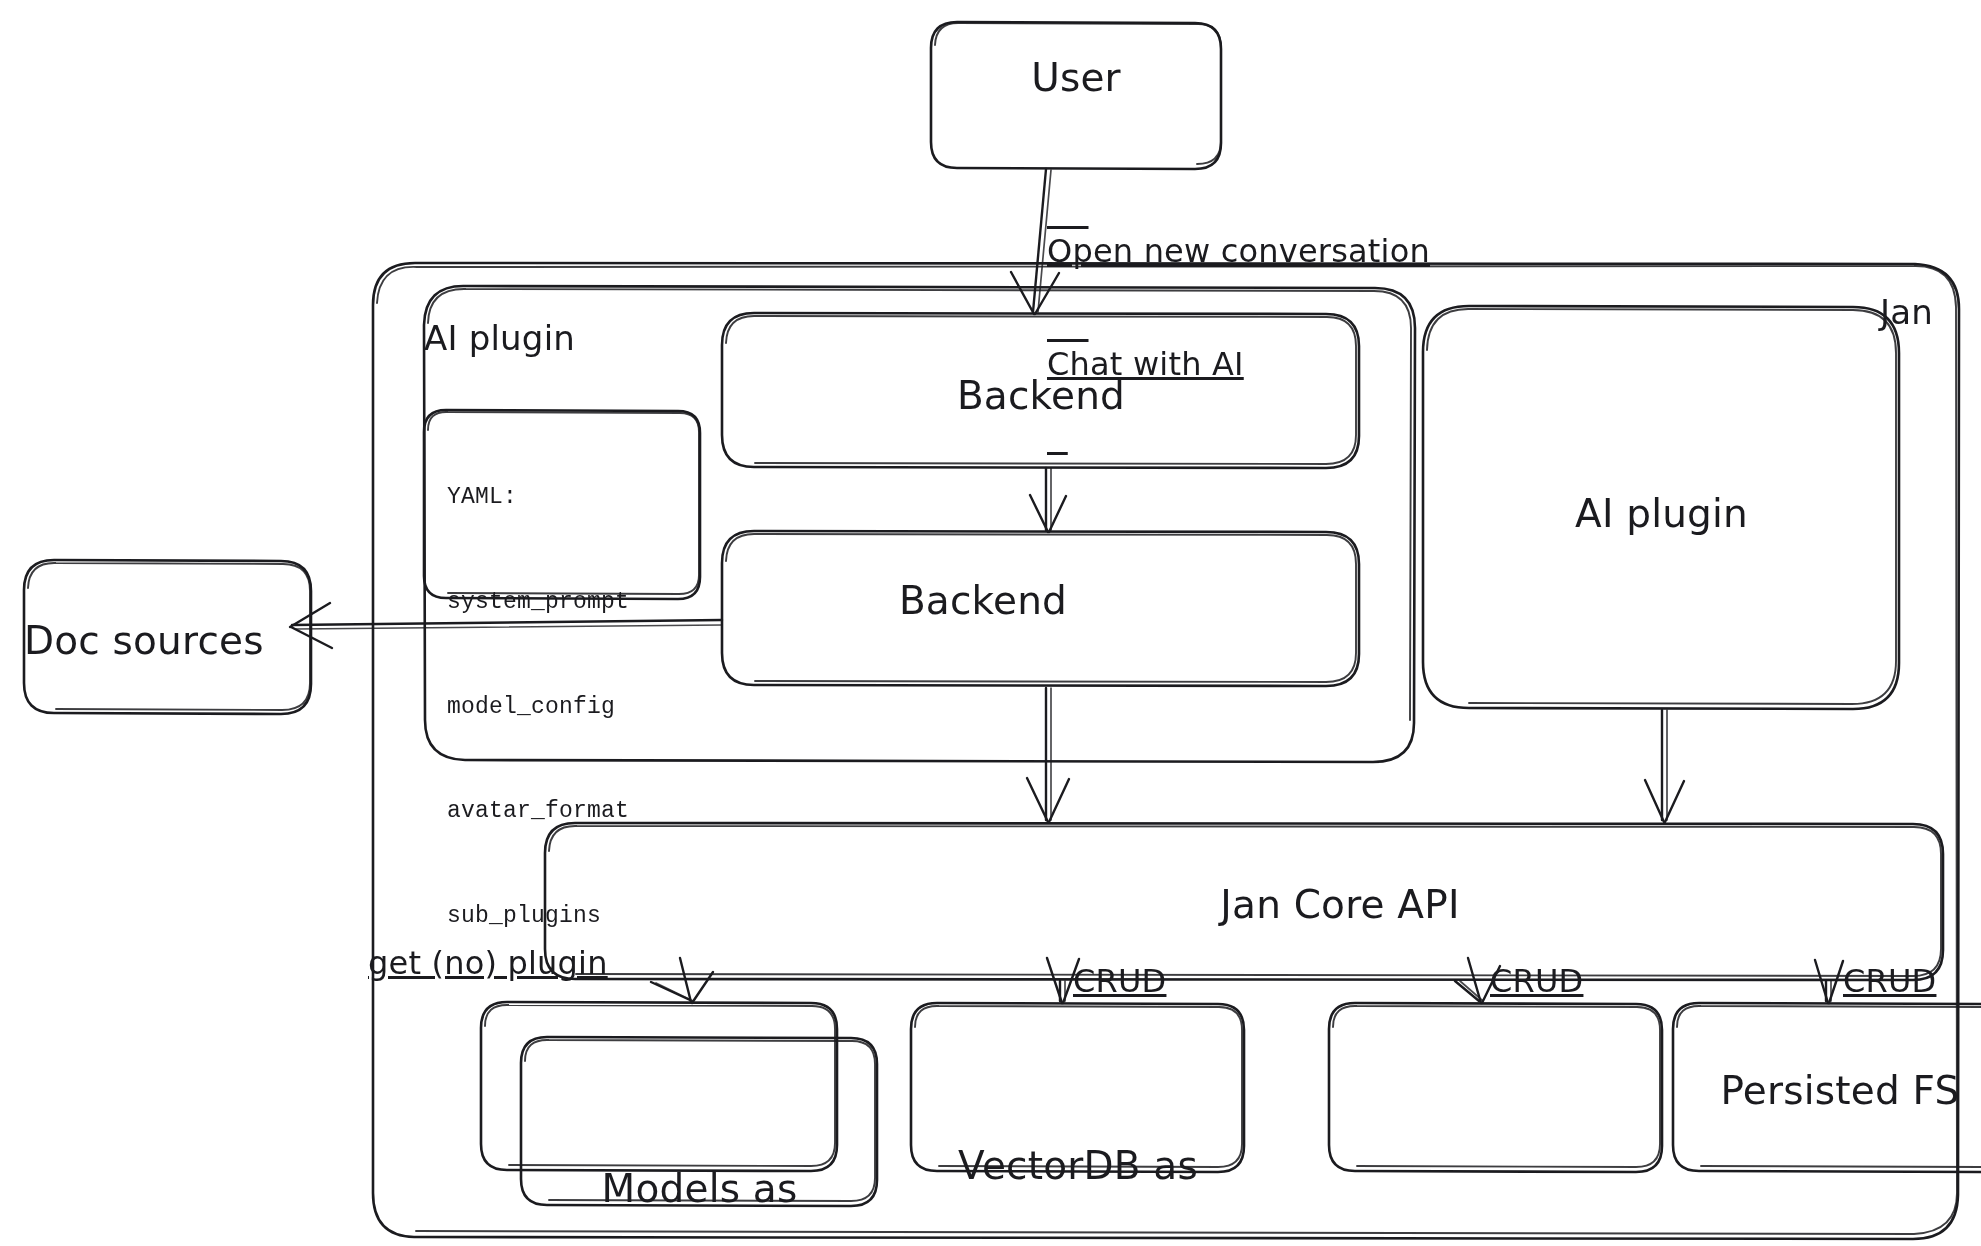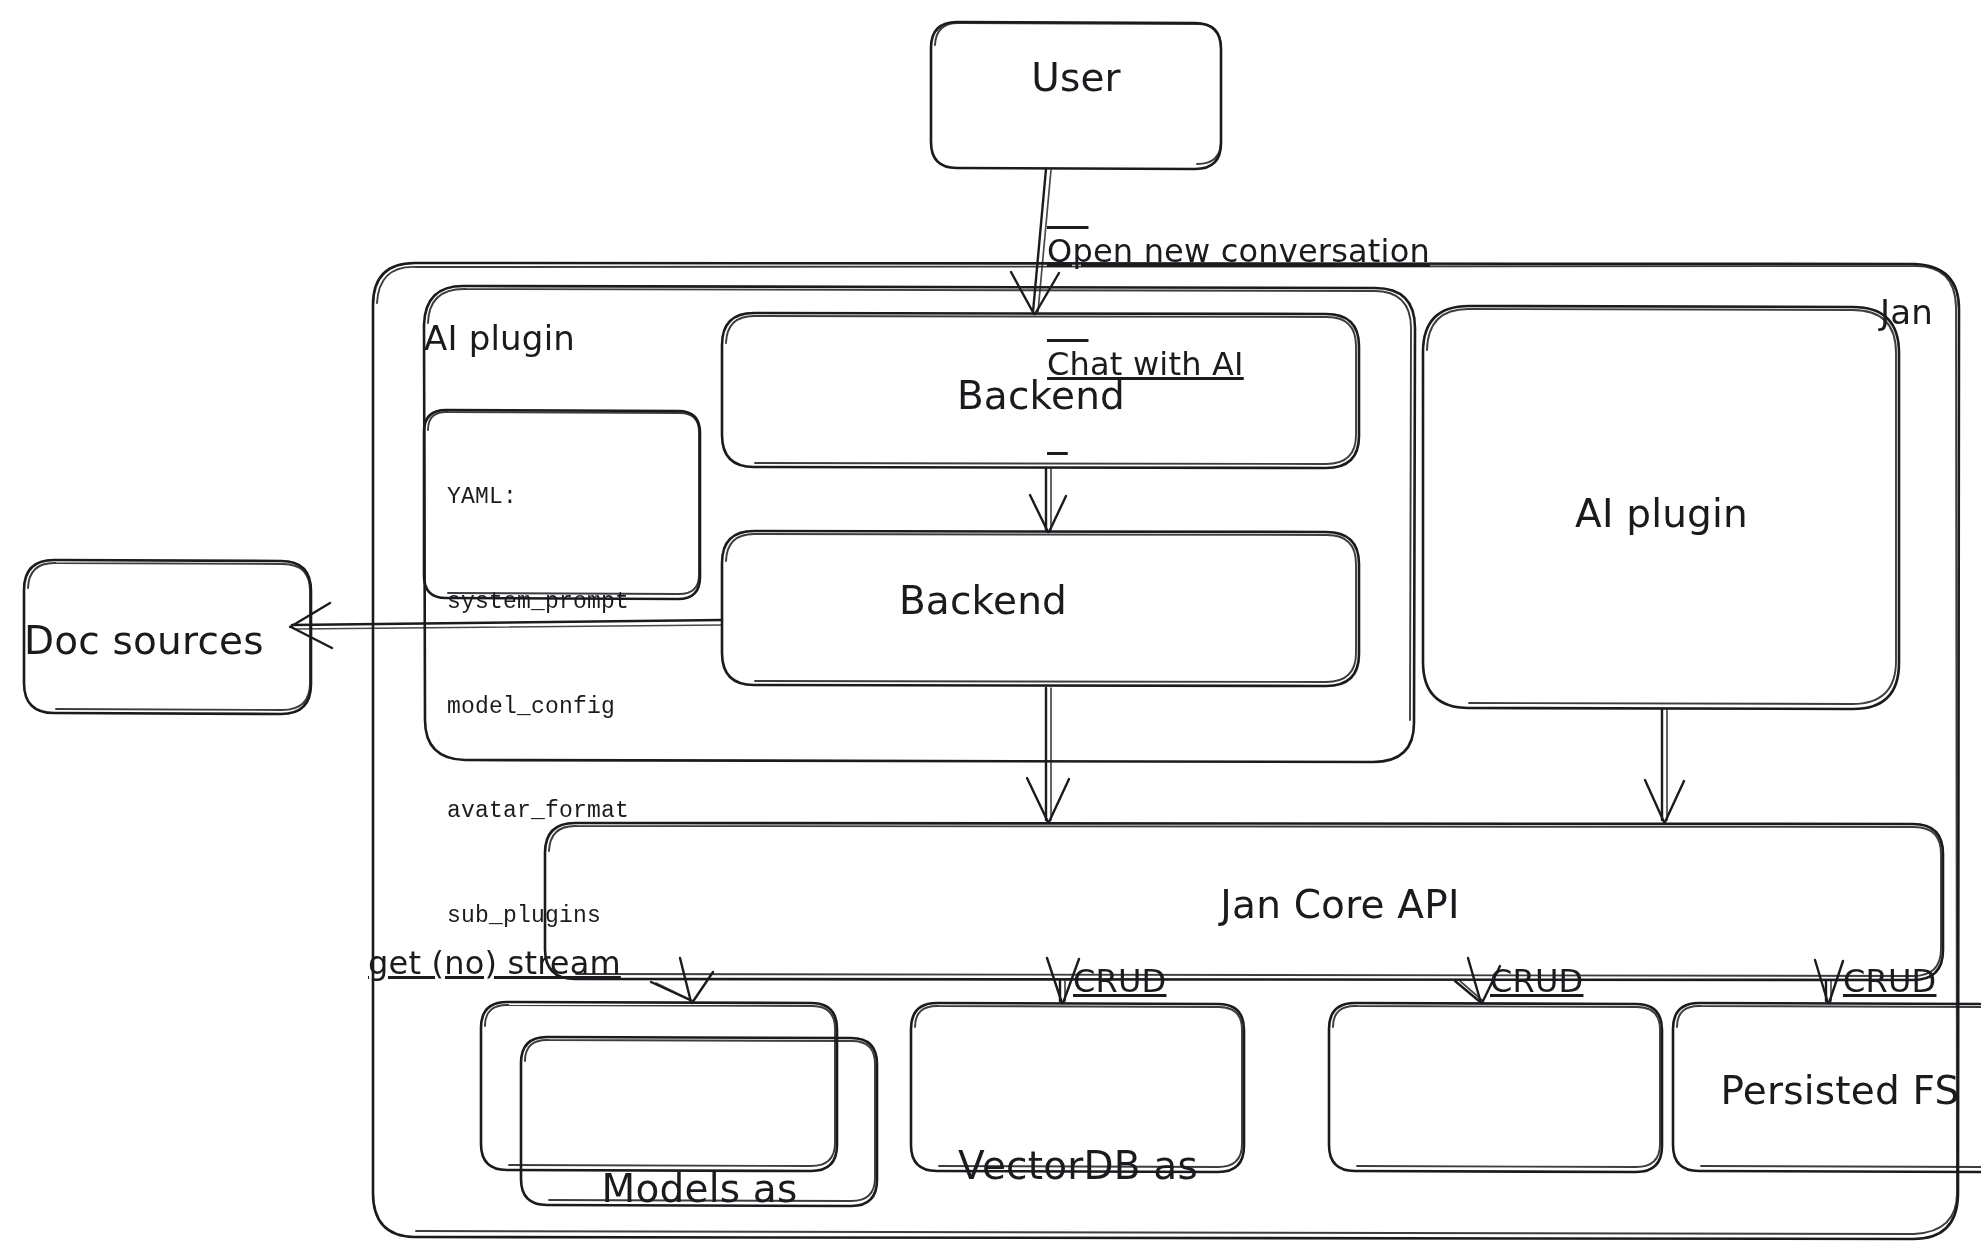--- a/index.html
+++ b/index.html
@@ -232,7 +232,7 @@
     <div>Chat with AI</div>
   </div>
 
-  <div class="lbl edge-label" style="left:368px; top:945px;">get (no) stream</div>
+  <div class="lbl edge-label" style="left:368px; top:945px;">get (no) plugin</div>
 
   <div class="lbl edge-label" style="left:1073px; top:963px;">CRUD</div>
 

